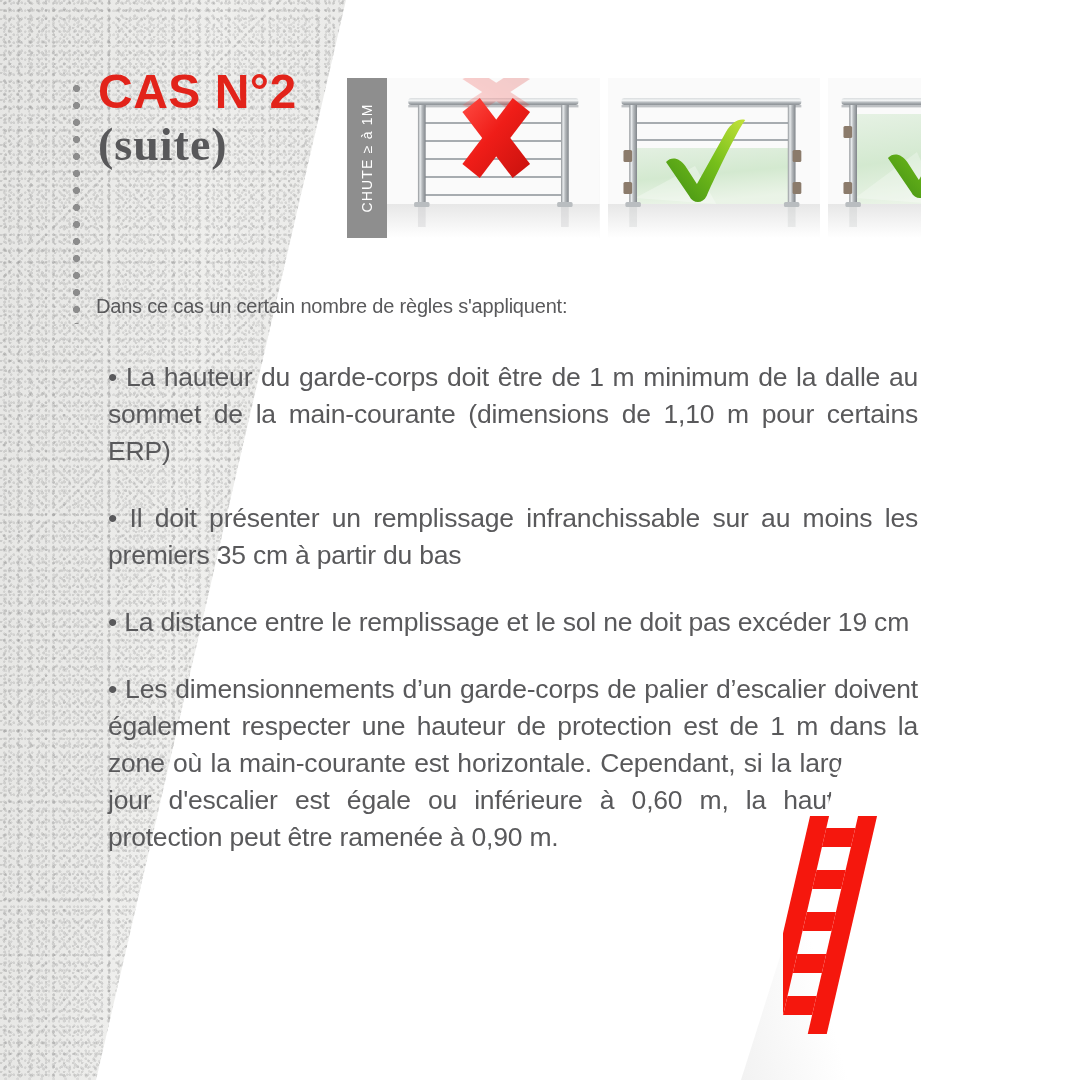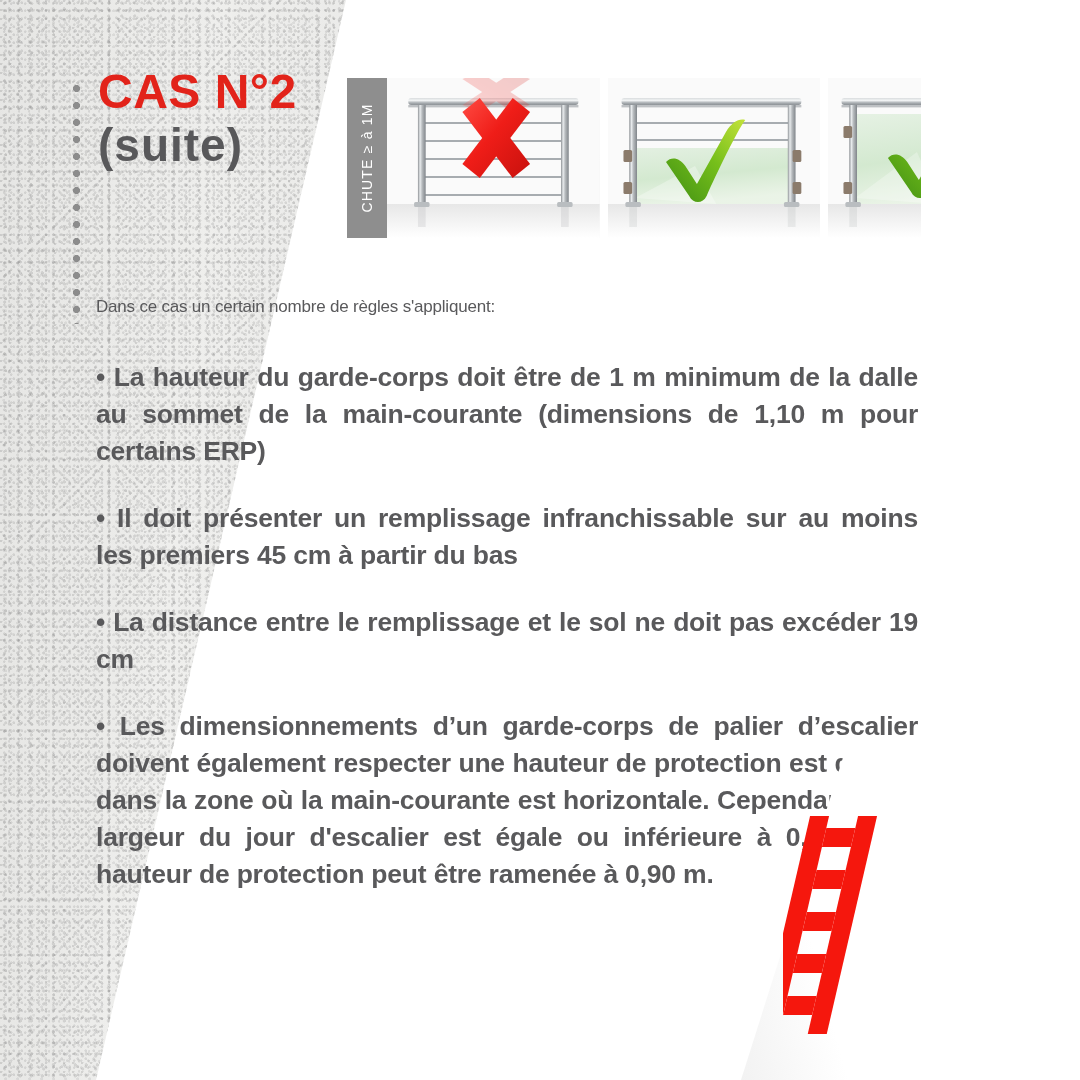--- a/index.html
+++ b/index.html
@@ -53,7 +53,7 @@
     letter-spacing:.5px;color:#e2231a;margin:0;
   }
   .title-sub{
-    font-family:Liberation Sans, sans-serif;
+    font-family:Liberation Serif, serif;
     font-weight:bold;font-size:46px;line-height:54px;
     letter-spacing:1px;color:#58585a;margin:0;
   }

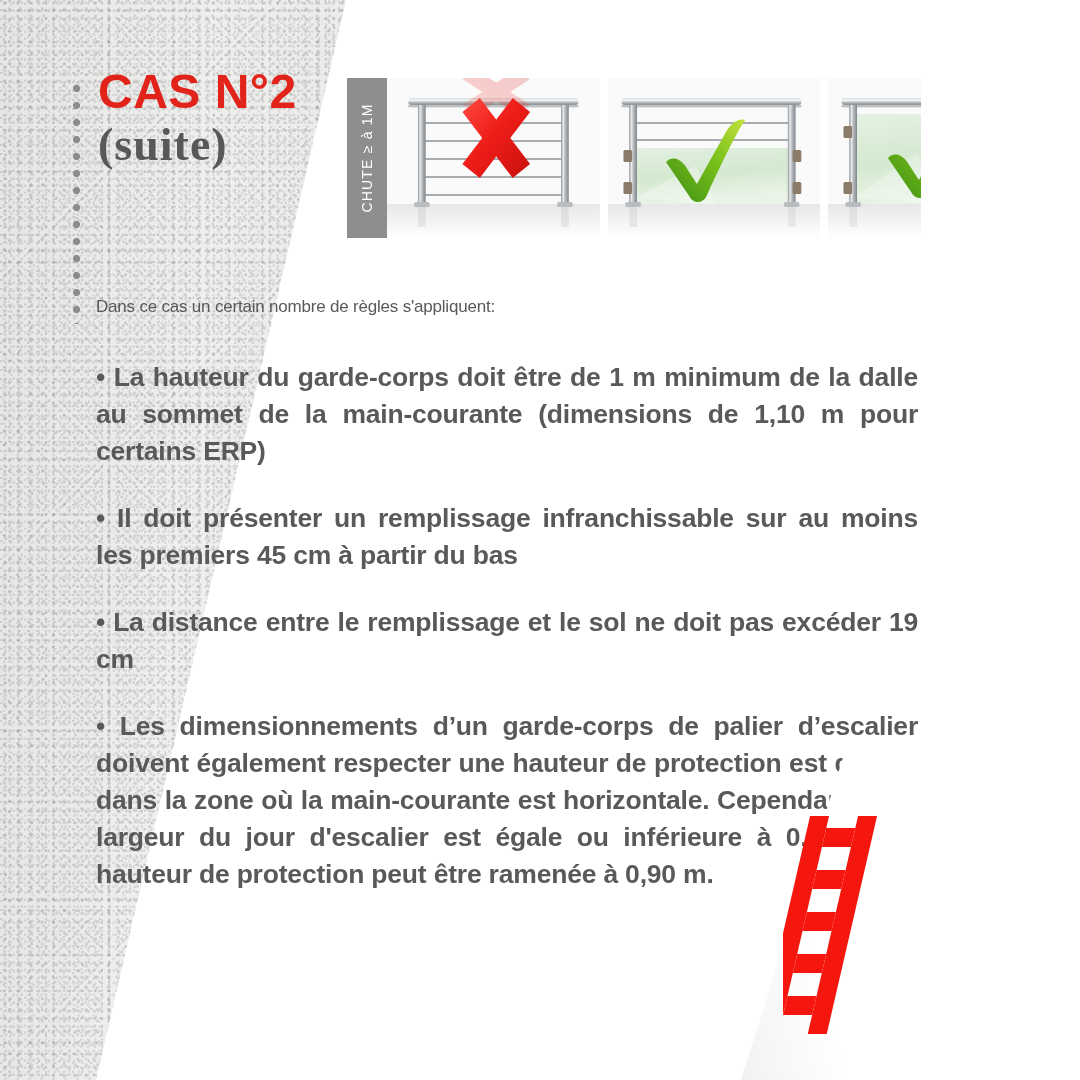--- a/index.html
+++ b/index.html
@@ -86,7 +86,7 @@
   }
   .lead{
     font-family:"Liberation Sans", sans-serif;
-    font-size:17px;line-height:33px;margin:0 0 36px 0;
+    font-size:20px;line-height:33px;margin:0 0 36px 0;
     letter-spacing:-.2px;
   }
   .bullet{

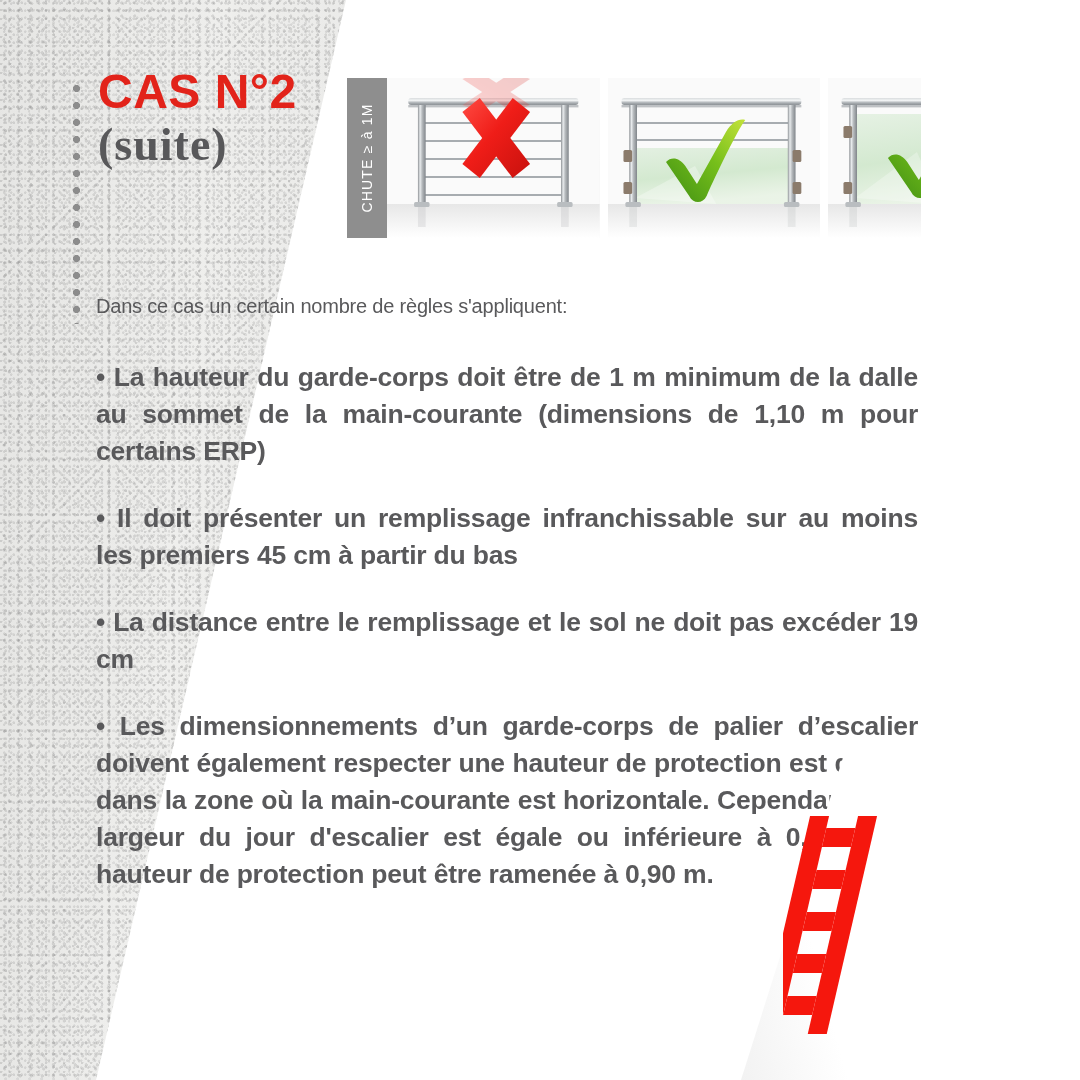--- a/index.html
+++ b/index.html
@@ -92,10 +92,9 @@
   .bullet{
     font-family:"Liberation Sans", sans-serif;
     font-size:26.5px;line-height:37px;
-    margin:0 0 30px 0;
+    margin:0 0 30px 12px;
     text-align:justify;
     letter-spacing:-.2px;
-    font-weight:bold;
   }
   .bullet:last-child{margin-bottom:0;}
 

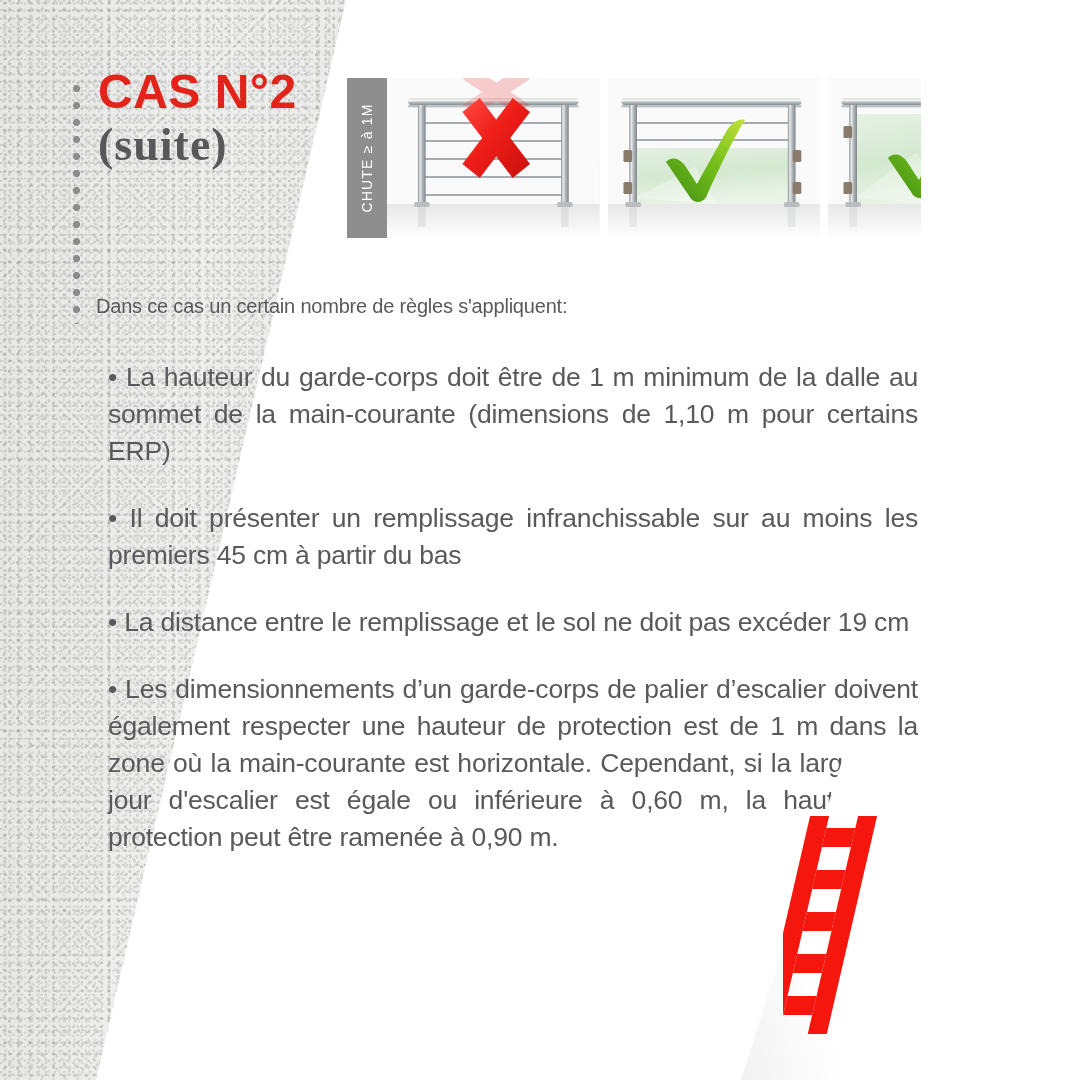--- a/index.html
+++ b/index.html
@@ -324,7 +324,7 @@
   <div class="body-copy">
     <p class="lead">Dans ce cas un certain nombre de règles s'appliquent:</p>
     <p class="bullet">• La hauteur du garde-corps doit être de 1 m minimum de la dalle au sommet de la main-courante (dimensions de 1,10 m pour certains ERP)</p>
-    <p class="bullet">• Il doit présenter un remplissage infranchissable sur au moins les premiers 45 cm à partir du bas</p>
+    <p class="bullet">• Il doit présenter un remplissage infranchissable sur au moins les premiers 35 cm à partir du bas</p>
     <p class="bullet">• La distance entre le remplissage et le sol ne doit pas excéder 19 cm</p>
     <p class="bullet">• Les dimensionnements d’un garde-corps de palier d’escalier doivent également respecter une hauteur de protection est de 1 m dans la zone où la main-courante est horizontale. Cependant, si la largeur du jour d'escalier est égale ou inférieure à 0,60 m, la hauteur de protection peut être ramenée à 0,90 m.</p>
   </div>

